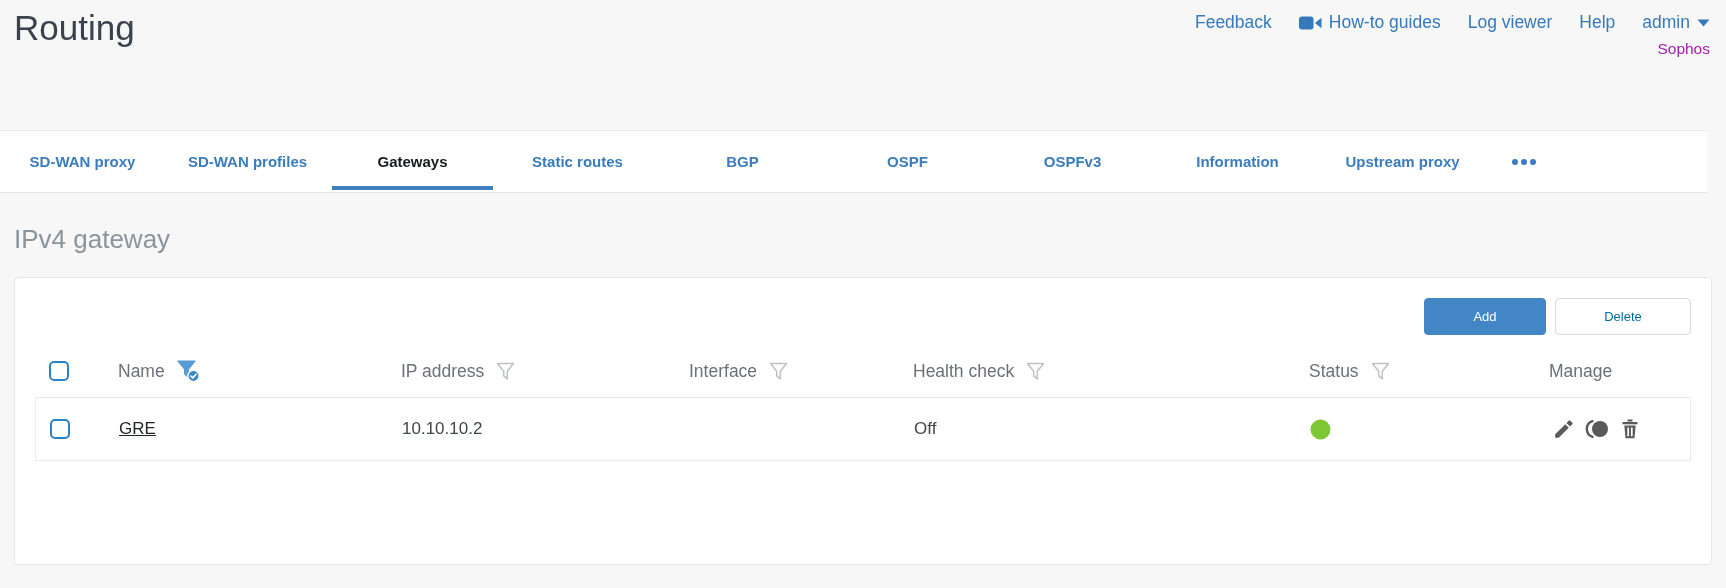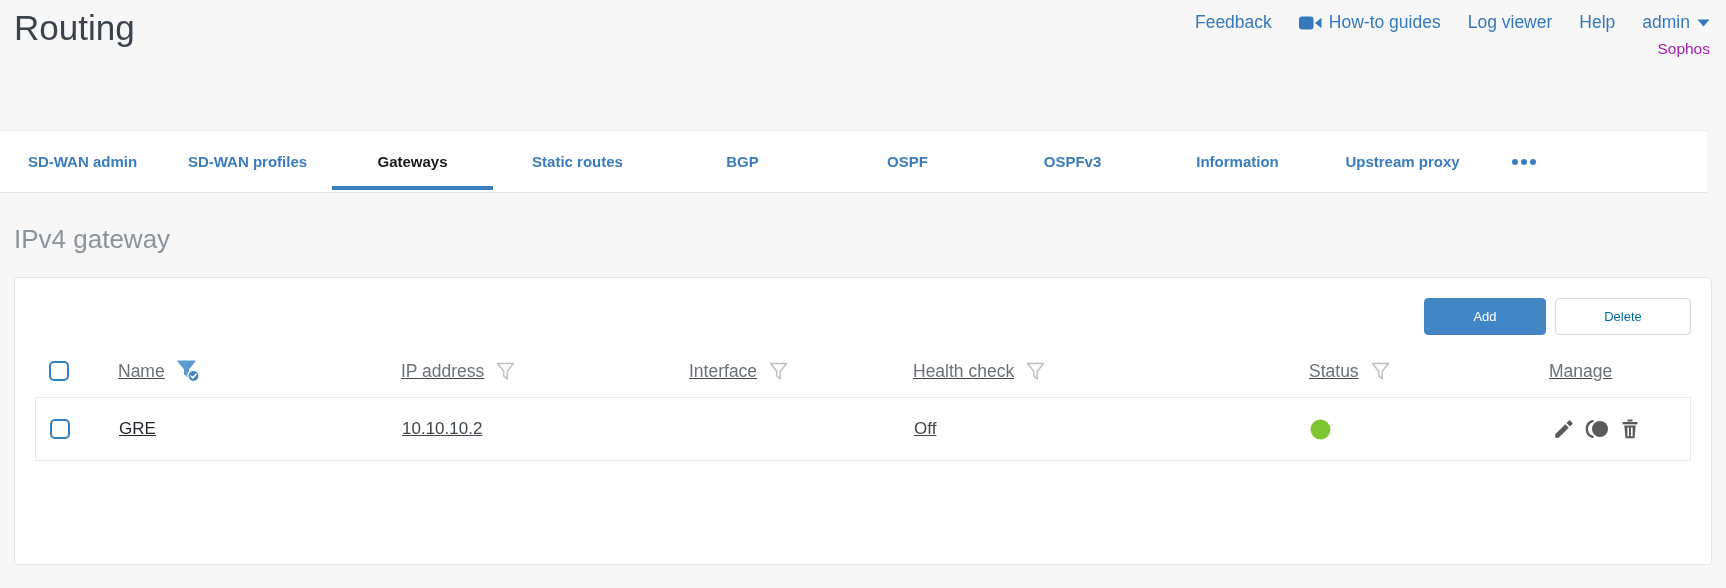--- a/index.html
+++ b/index.html
@@ -202,7 +202,7 @@
 </div>
 
 <div class="tab-bar">
-  <div class="tab">SD-WAN admin</div>
+  <div class="tab">SD-WAN proxy</div>
   <div class="tab">SD-WAN profiles</div>
   <div class="tab active">Gateways</div>
   <div class="tab">Static routes</div>

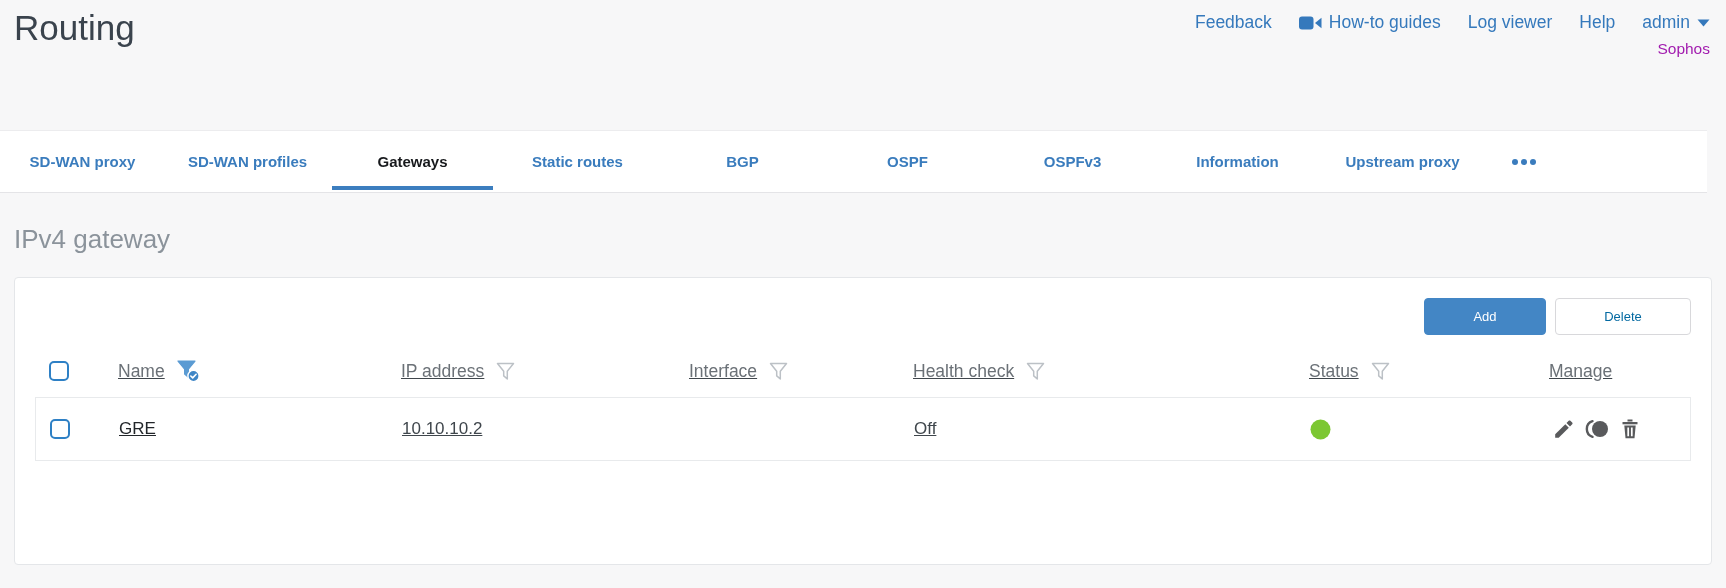--- a/index.html
+++ b/index.html
@@ -126,7 +126,6 @@
     display: grid;
     grid-template-columns: 73px 283px 288px 224px 396px 240px auto;
     align-items: center;
-    text-decoration: underline;
   }
   .grid-header { height: 52px; }
   .hcell {

